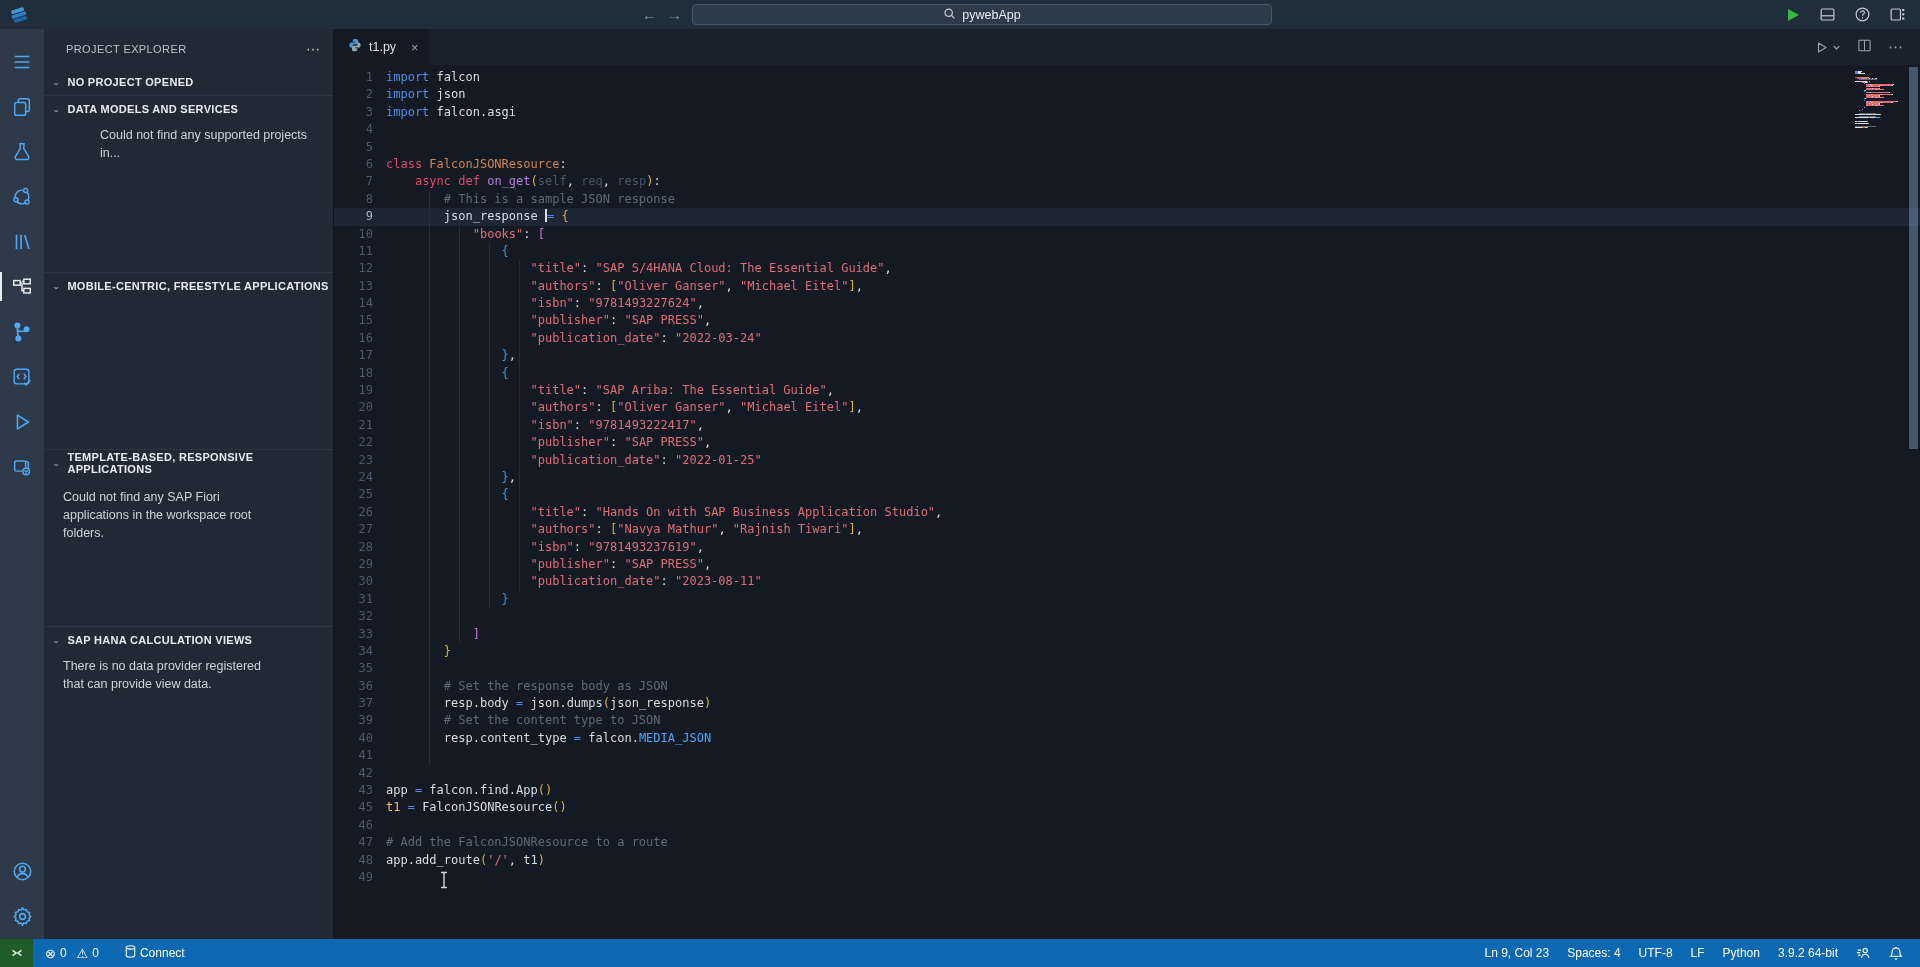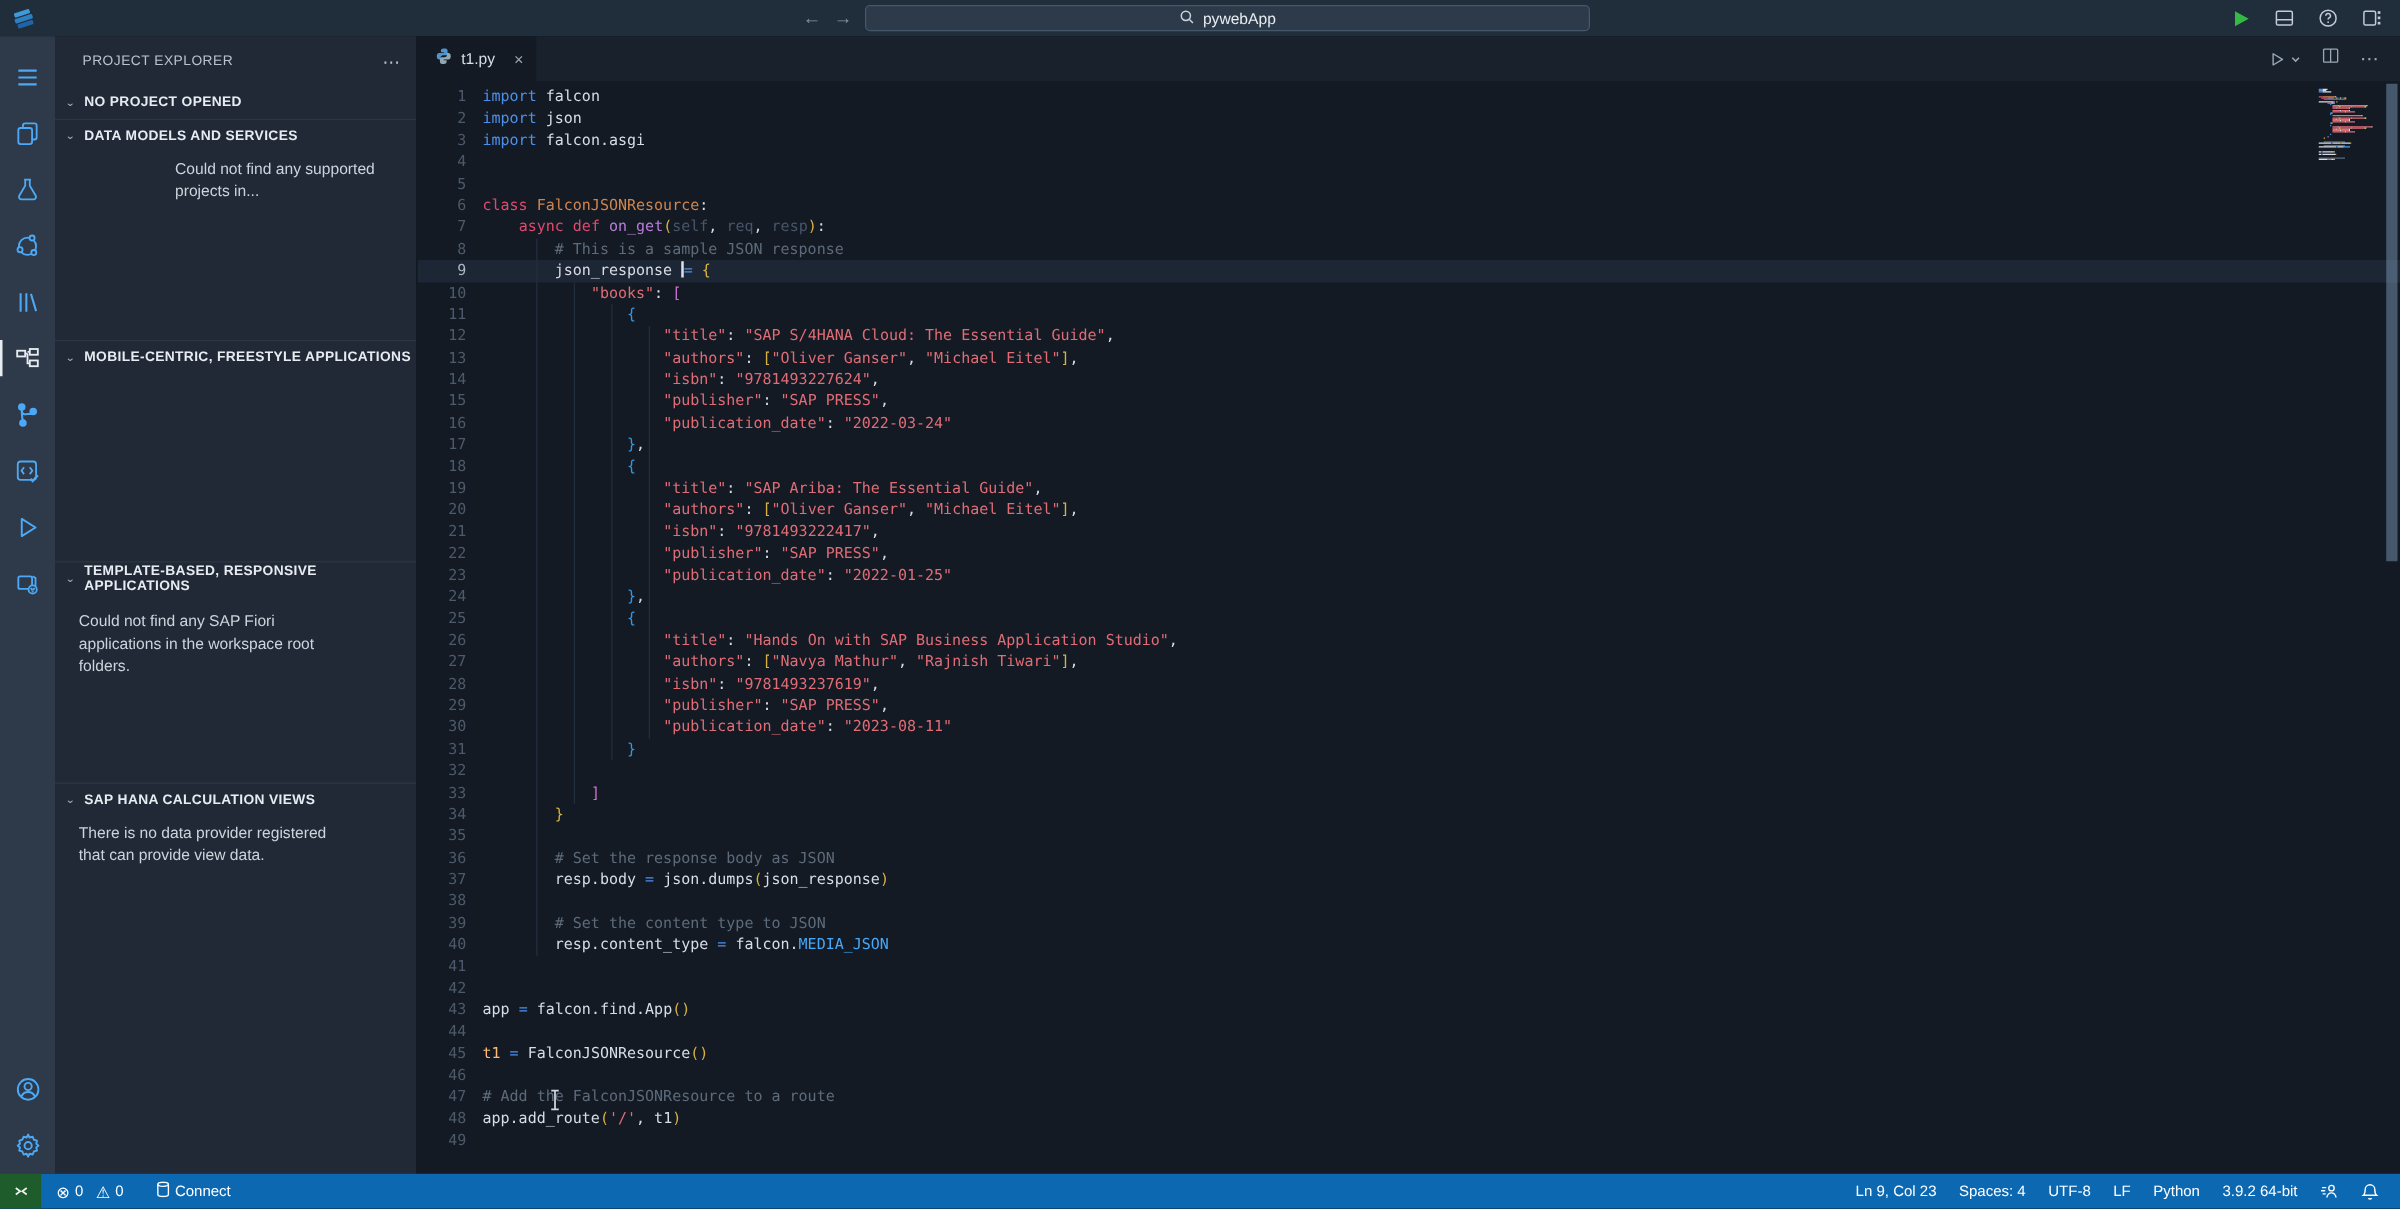--- a/index.html
+++ b/index.html
@@ -42,7 +42,7 @@
   .sb-btn { display:block; margin:16px 18px 0 19px; height:26px; width:253px; background:#4cacf7; border:none;
     border-radius:2px; color:#16293d; font-size:12.5px; font-family:"Liberation Sans",sans-serif; cursor:pointer; }
   .body-noproject { height:150px; }
-  .body-dm { height:150px;padding-left:40px; } .body-mob { height:150px; } .body-tpl { height:150px; }
+  .body-dm { height:150px; } .body-mob { height:150px; } .body-tpl { height:150px; }
 
   
   .editor { flex:1; display:flex; flex-direction:column; min-width:0; background:#131a24; }

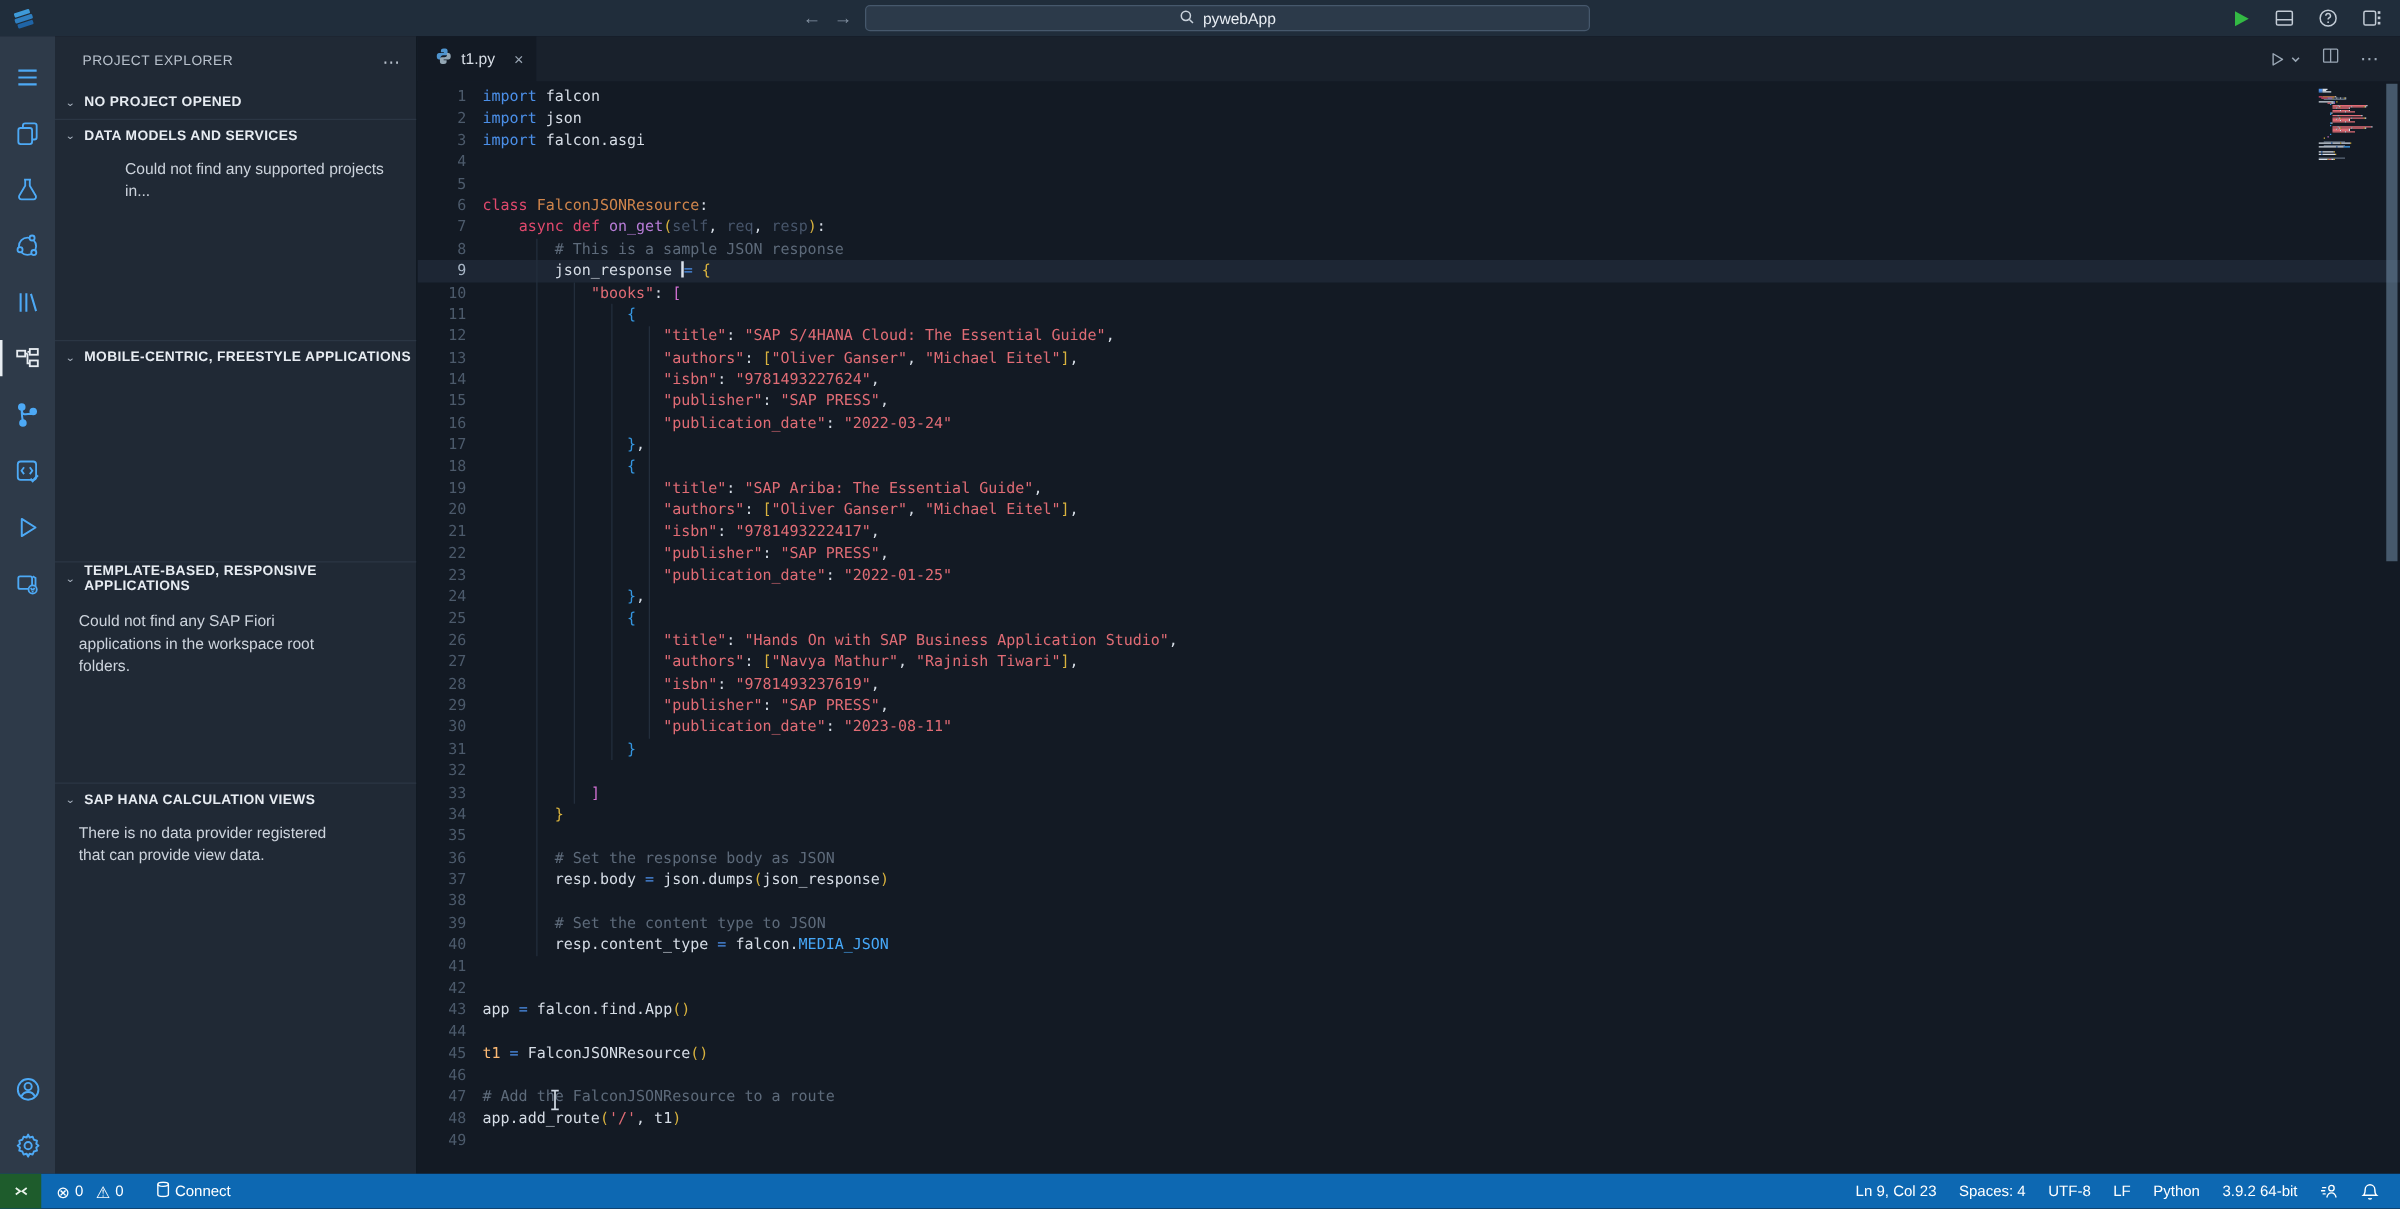--- a/index.html
+++ b/index.html
@@ -349,7 +349,6 @@
             <div class="code-line"><span class="ln">35</span></div>
             <div class="code-line"><span class="ln">36</span><span style="color: rgb(214, 221, 230);">        </span><span style="color: rgb(93, 106, 122);"># Set the response body as JSON</span></div>
             <div class="code-line"><span class="ln">37</span><span style="color: rgb(214, 221, 230);">        resp.body </span><span style="color: rgb(75, 143, 232);">=</span><span style="color: rgb(214, 221, 230);"> json.dumps</span><span style="color: rgb(216, 178, 62);">(</span><span style="color: rgb(214, 221, 230);">json_response</span><span style="color: rgb(216, 178, 62);">)</span></div>
-            <div class="code-line"><span class="ln">38</span></div>
             <div class="code-line"><span class="ln">39</span><span style="color: rgb(214, 221, 230);">        </span><span style="color: rgb(93, 106, 122);"># Set the content type to JSON</span></div>
             <div class="code-line"><span class="ln">40</span><span style="color: rgb(214, 221, 230);">        resp.content_type </span><span style="color: rgb(75, 143, 232);">=</span><span style="color: rgb(214, 221, 230);"> falcon.</span><span style="color: rgb(70, 168, 248);">MEDIA_JSON</span></div>
             <div class="code-line"><span class="ln">41</span></div>

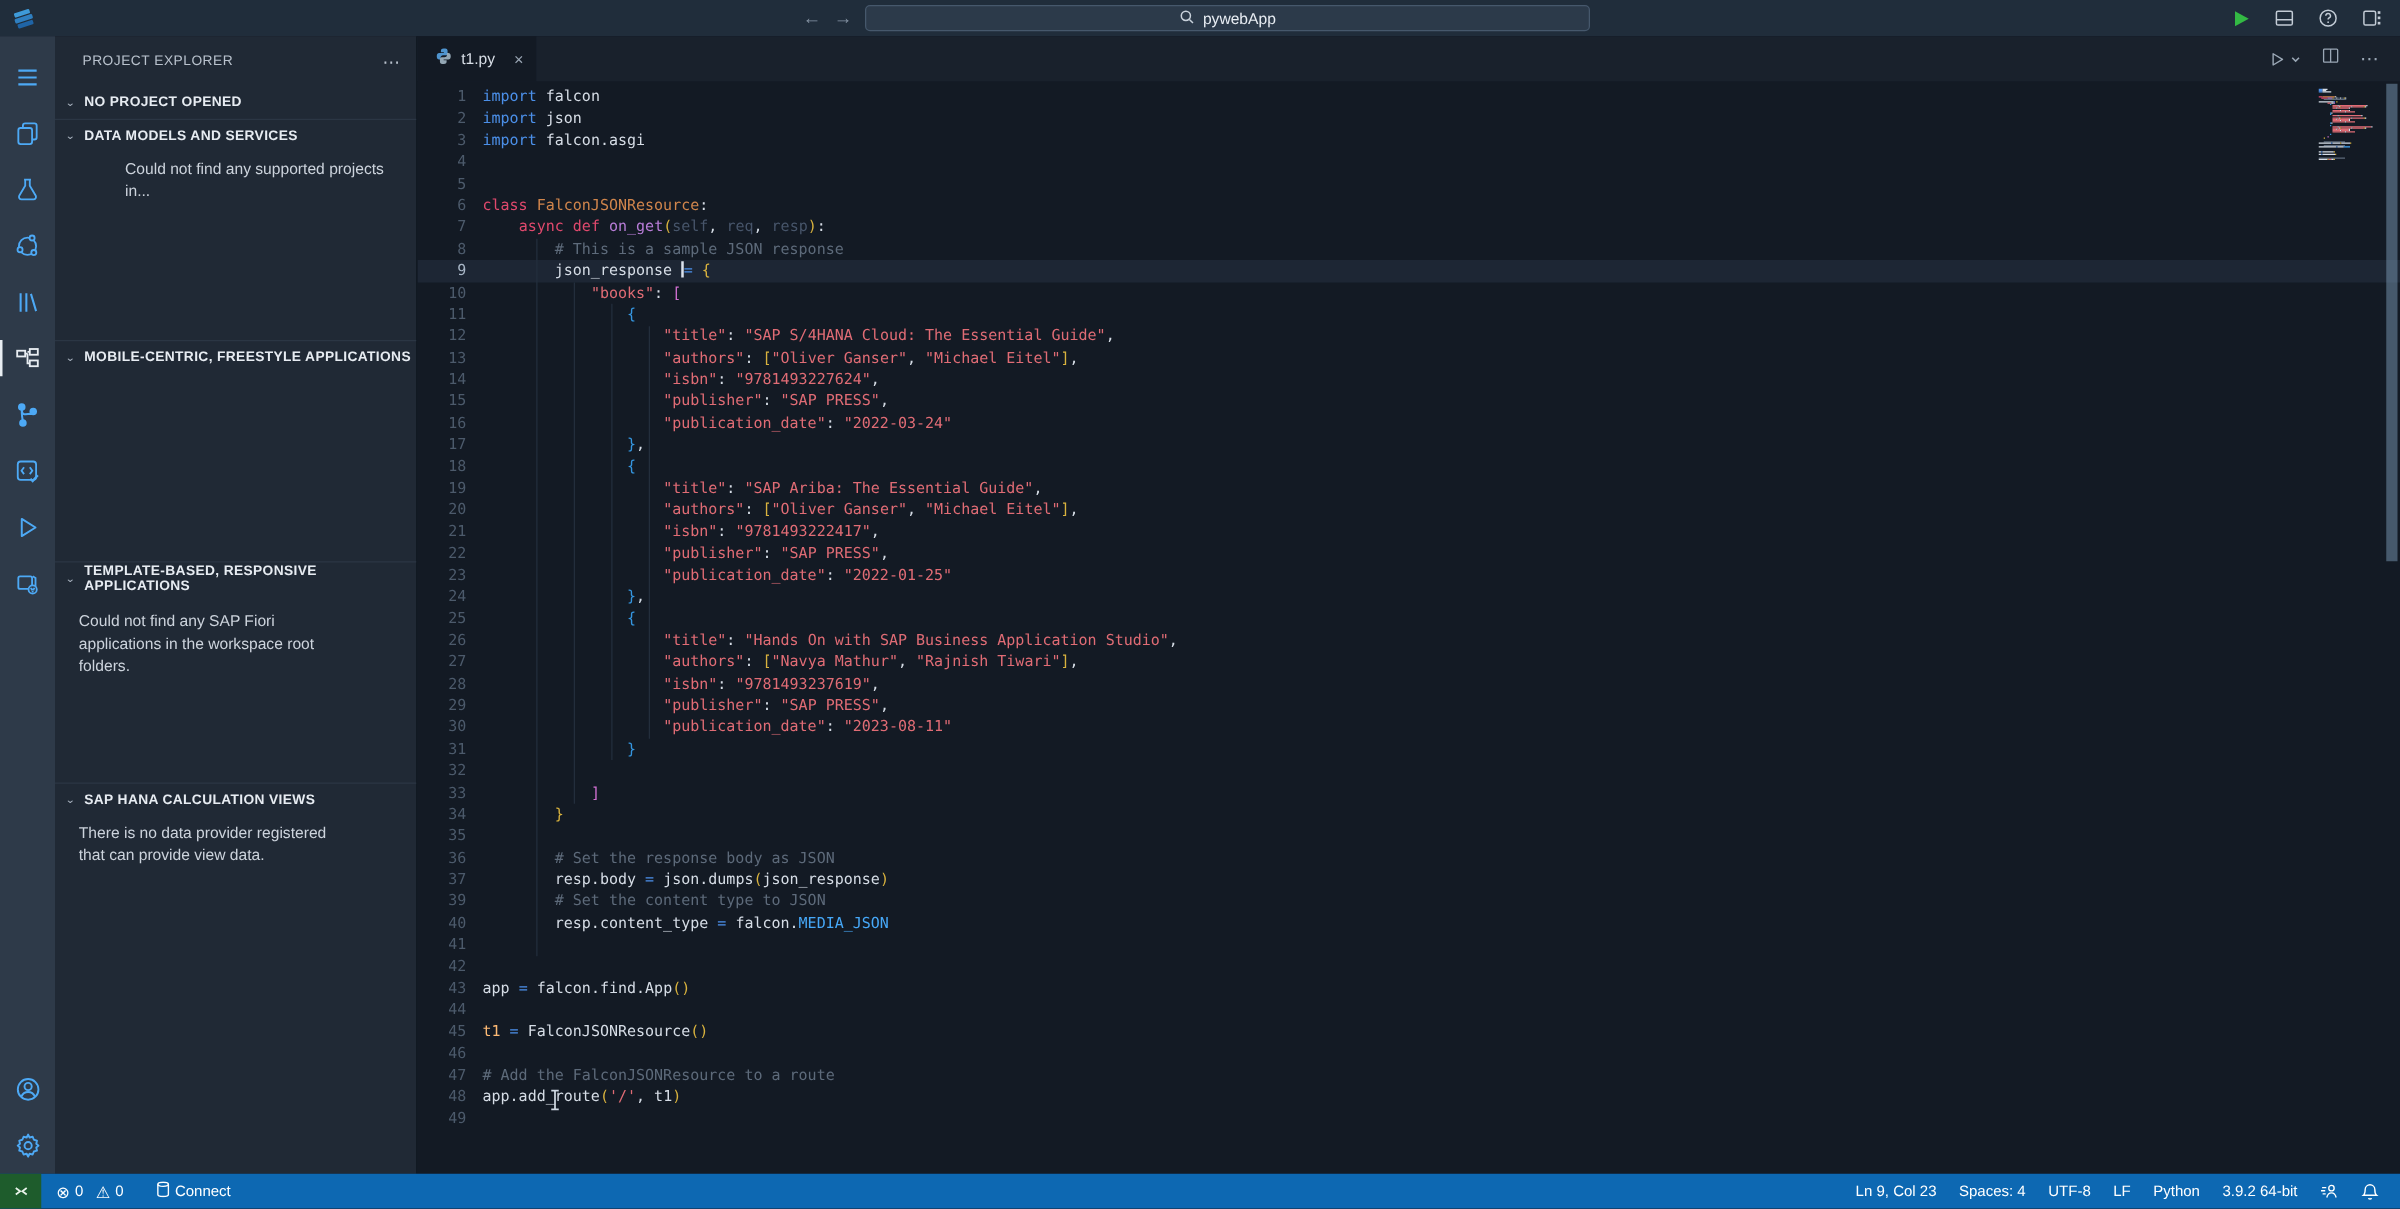--- a/index.html
+++ b/index.html
@@ -354,7 +354,6 @@
             <div class="code-line"><span class="ln">41</span></div>
             <div class="code-line"><span class="ln">42</span></div>
             <div class="code-line"><span class="ln">43</span><span style="color: rgb(214, 221, 230);">app </span><span style="color: rgb(75, 143, 232);">=</span><span style="color: rgb(214, 221, 230);"> falcon.find.App</span><span style="color: rgb(216, 178, 62);">()</span></div>
-            <div class="code-line"><span class="ln">44</span></div>
             <div class="code-line"><span class="ln">45</span><span style="color: #fdba74;">t1 </span><span style="color: rgb(75, 143, 232);">=</span><span style="color: rgb(214, 221, 230);"> FalconJSONResource</span><span style="color: rgb(216, 178, 62);">()</span></div>
             <div class="code-line"><span class="ln">46</span></div>
             <div class="code-line"><span class="ln">47</span><span style="color: rgb(93, 106, 122); text-align: right;"># Add the FalconJSONResource to a route</span></div>

